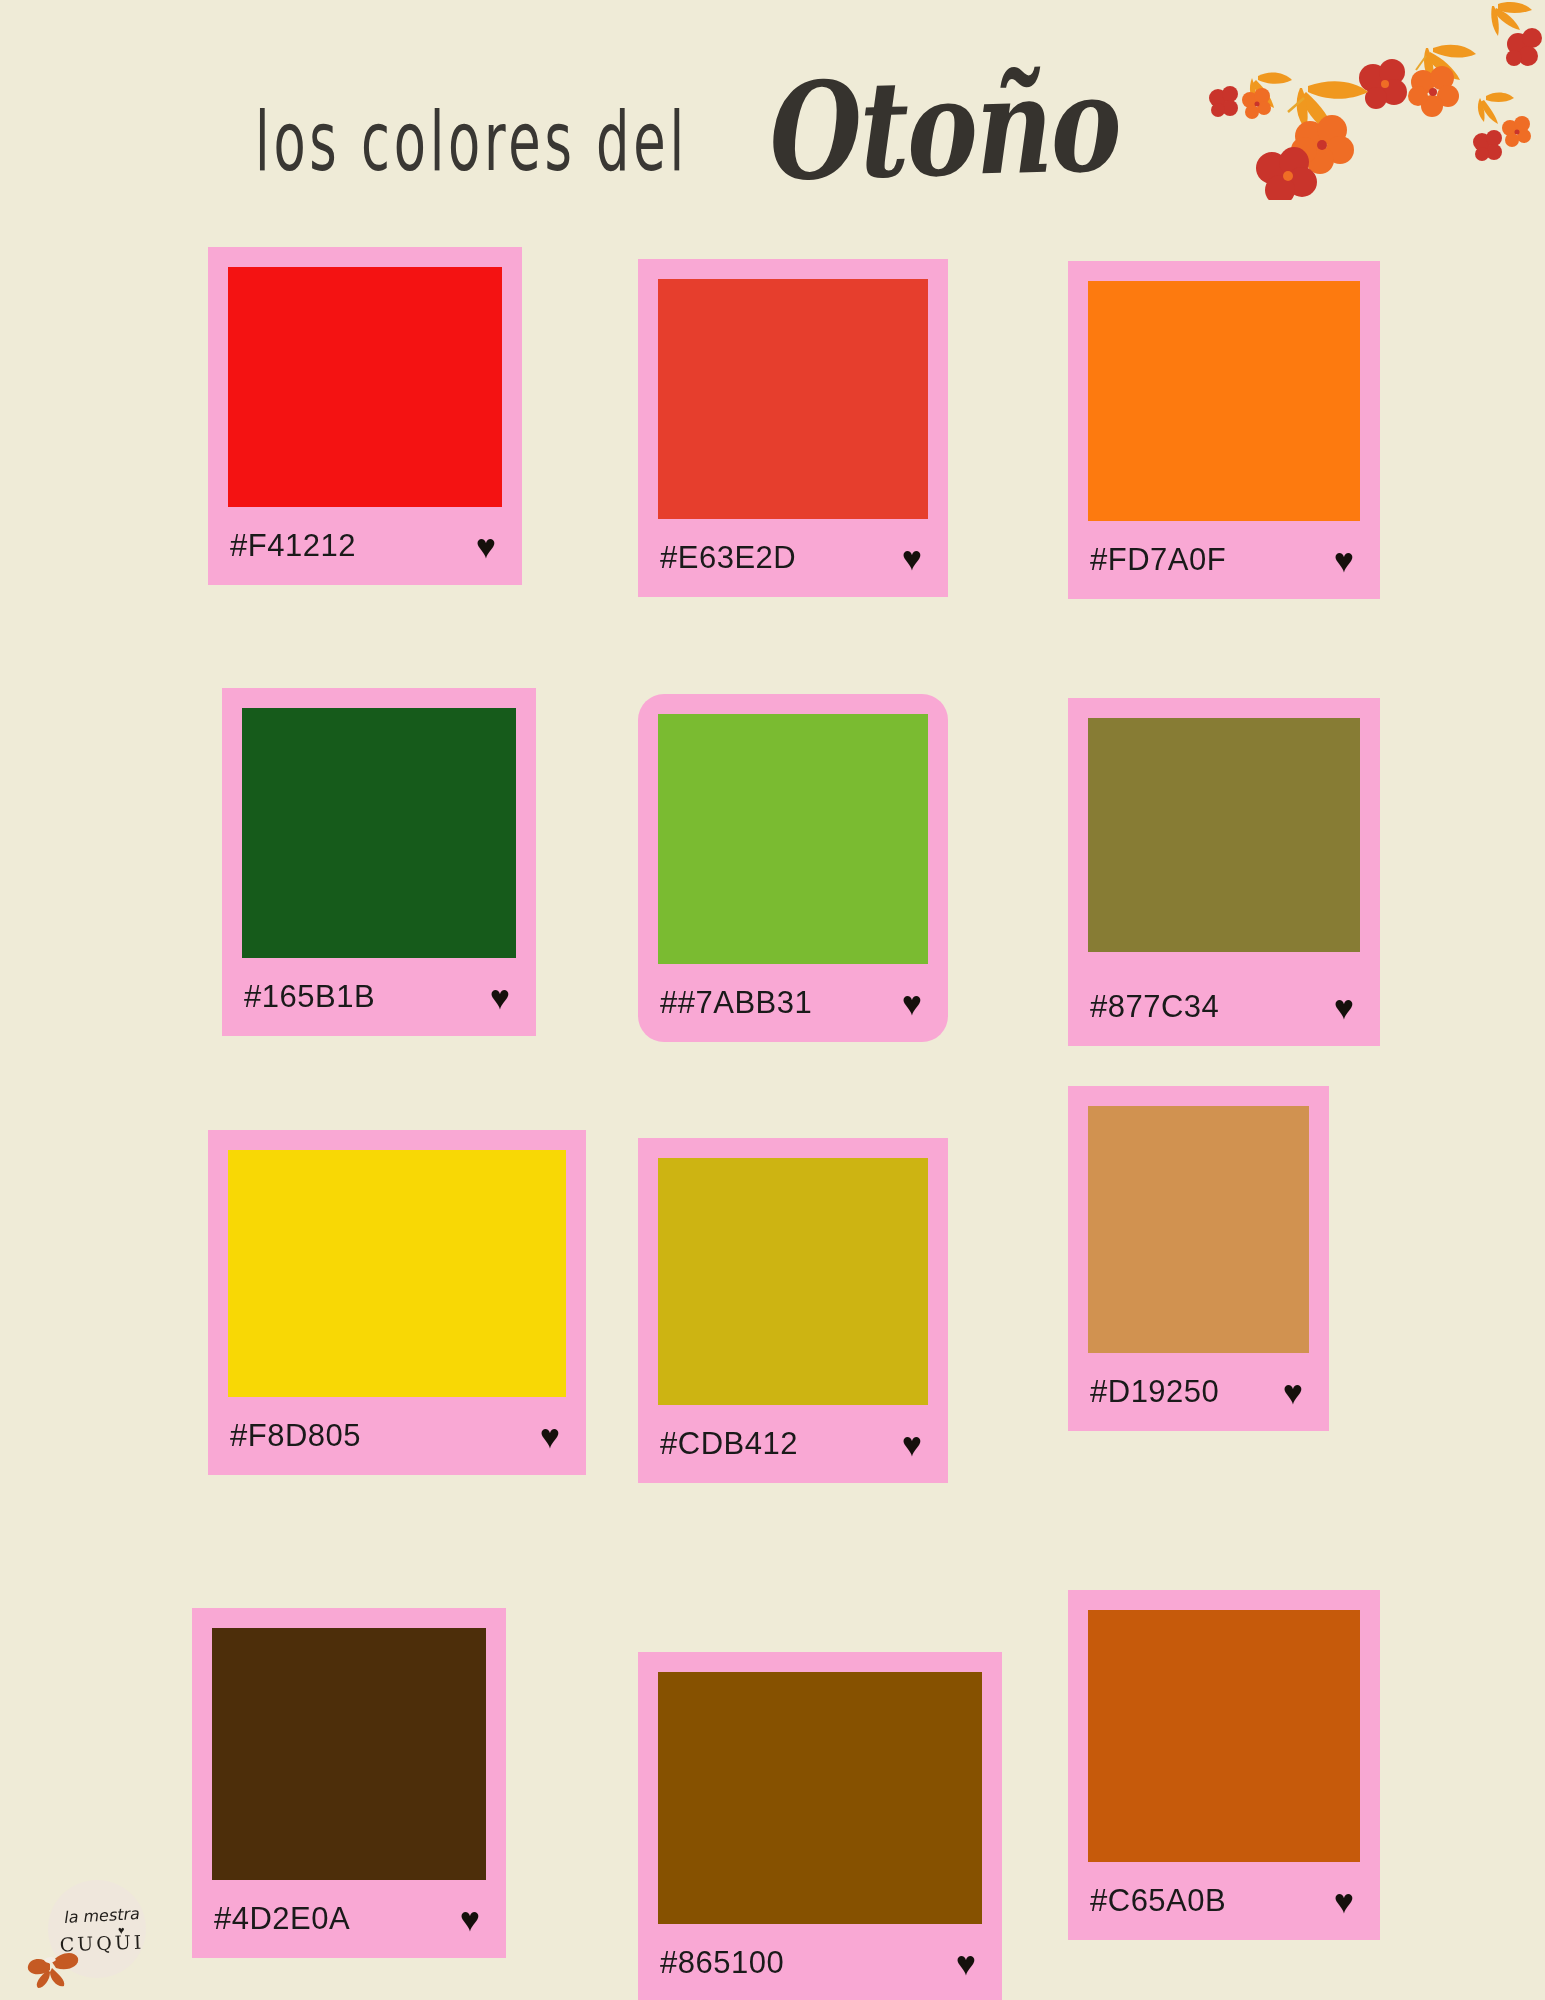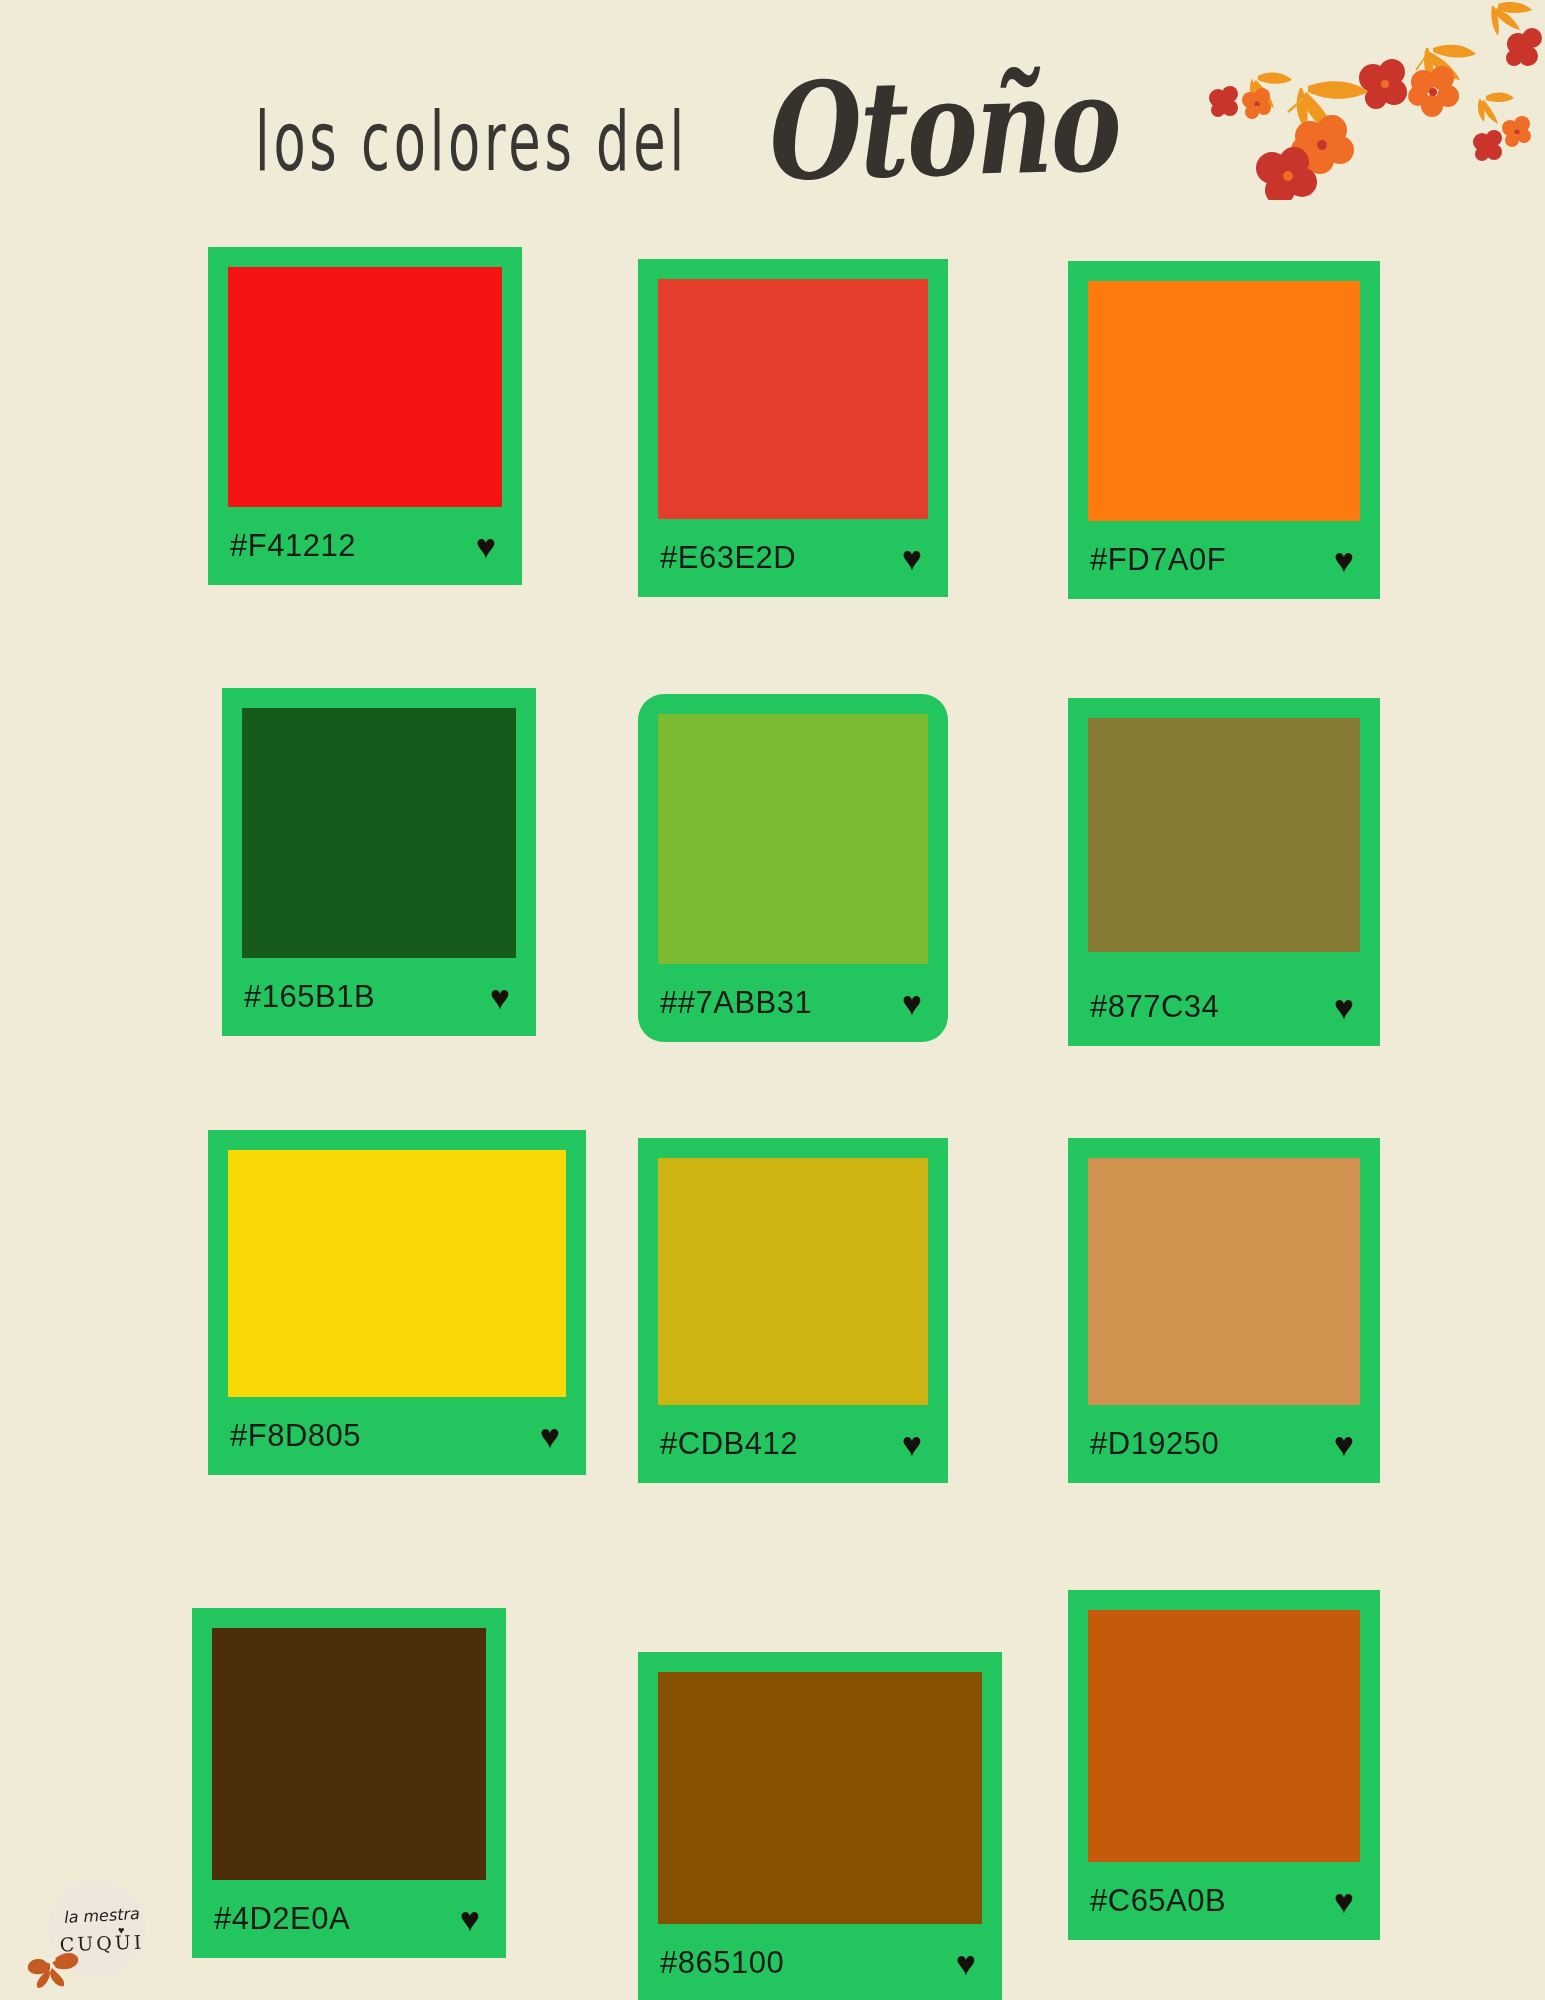--- a/index.html
+++ b/index.html
@@ -76,7 +76,7 @@
 
   .card {
     position: absolute;
-    background: #22c55e;
+    background: #f9a8d4;
     box-sizing: border-box;
     padding: 20px 20px 0 20px;
     display: flex;

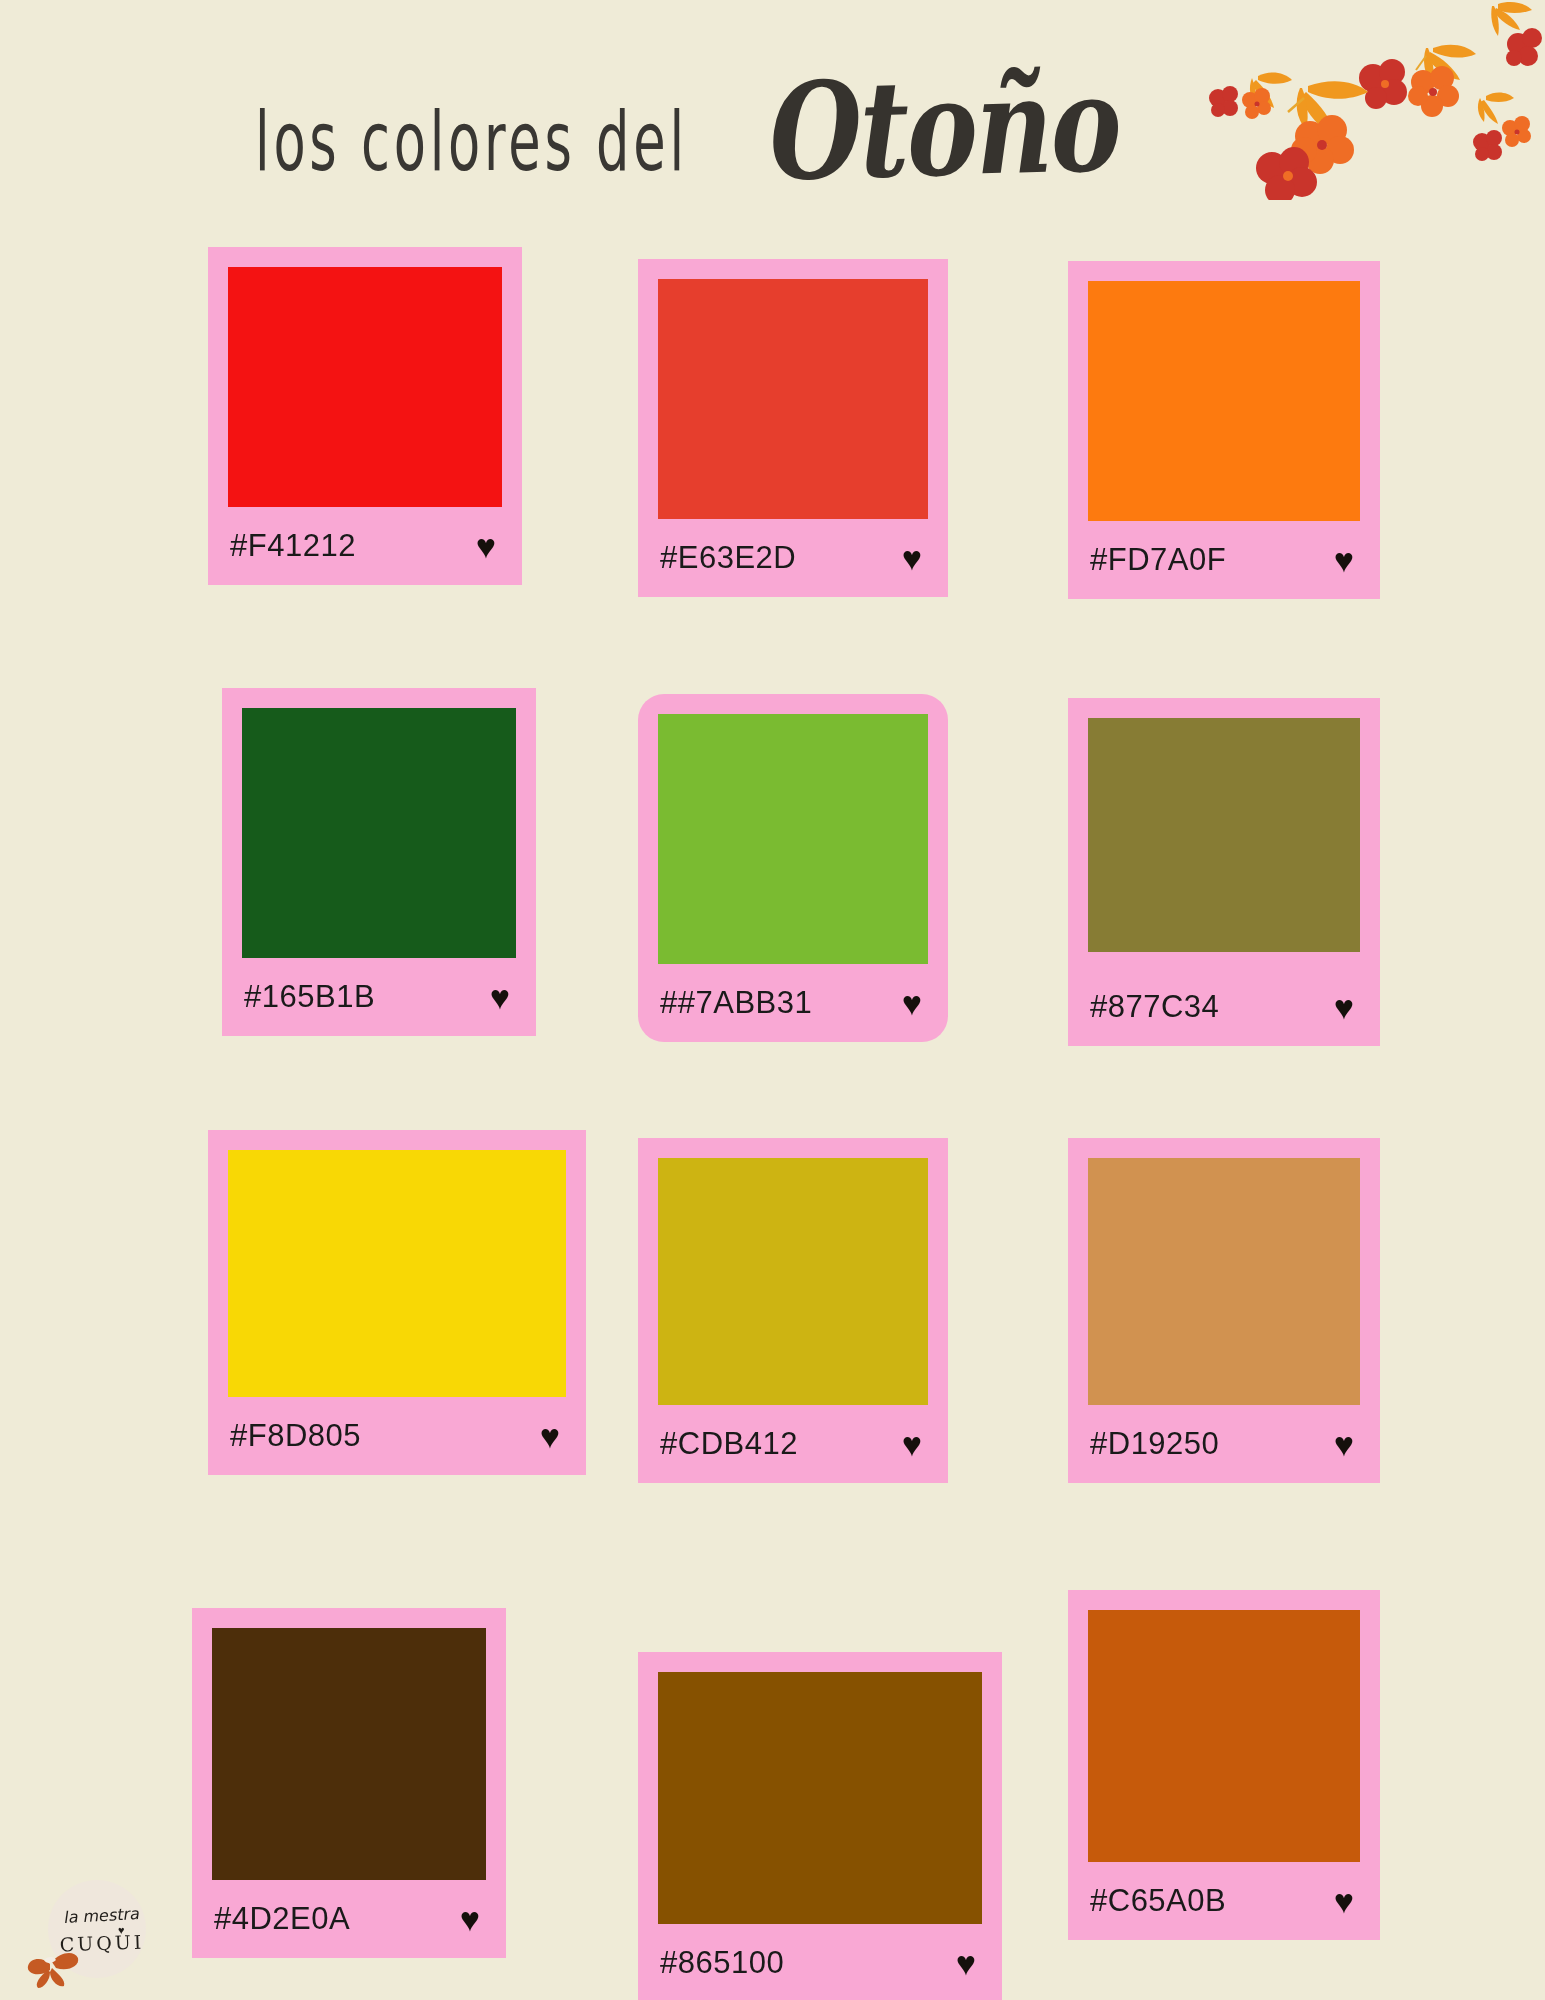--- a/index.html
+++ b/index.html
@@ -331,7 +331,7 @@
         <span class="heart-icon">♥</span>
       </div>
     </div>
-    <div class="card" style="left: 1068px; top: 1138px; width: 312px; height: 345px;">
+    <div class="card" style="left: 1068px; top: 1086px; width: 261px; height: 345px;">
       <div class="swatch" style="background: rgb(209, 146, 80);"></div>
       <div class="card-footer">
         <span class="hex-label">#D19250</span>

